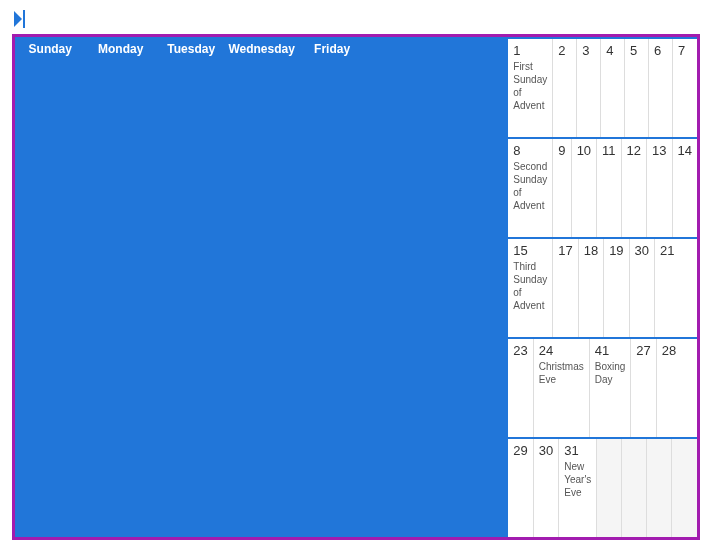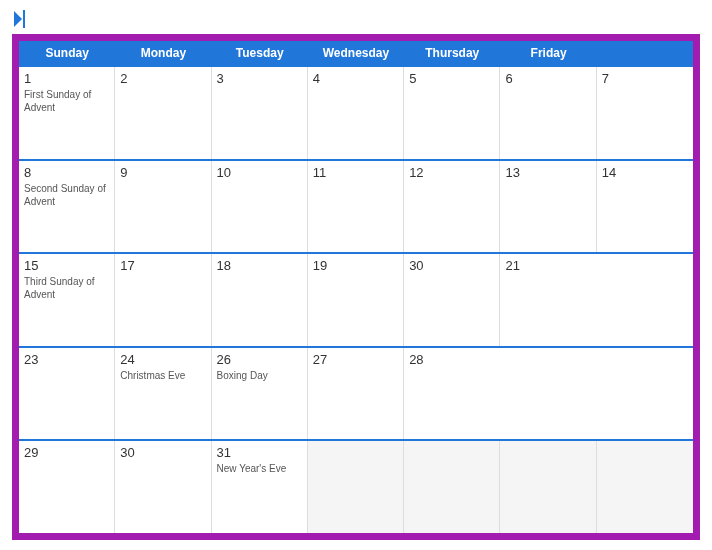--- a/index.html
+++ b/index.html
@@ -60,8 +60,7 @@
     .calendar {
       flex: 1;
       display: flex;
-      flex-direction: column;
-      border: 7px solid #a21caf;
+      border: 3px solid #a21caf;
     }
     .cal-header-row {
       display: grid;

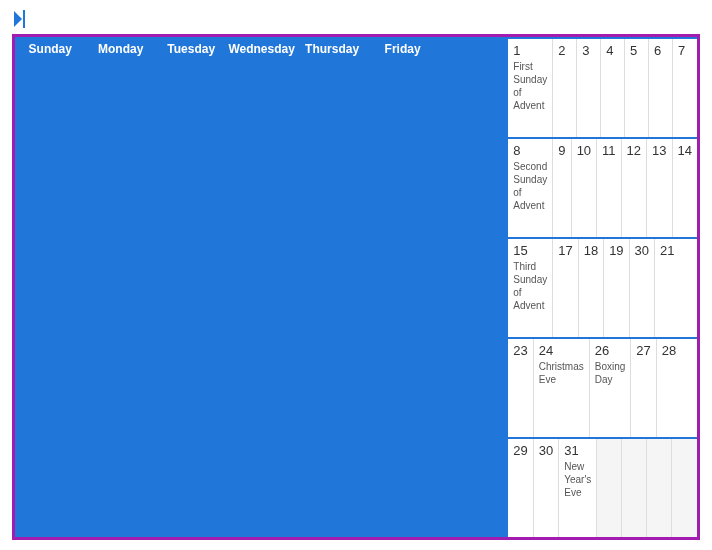--- a/index.html
+++ b/index.html
@@ -152,7 +152,6 @@
         <div class="cal-header-cell">Monday</div>
         <div class="cal-header-cell">Tuesday</div>
         <div class="cal-header-cell">Wednesday</div>
-        <div class="cal-header-cell">Thursday</div>
         <div class="cal-header-cell">Friday</div>
       </div>
     <div class="cal-body">

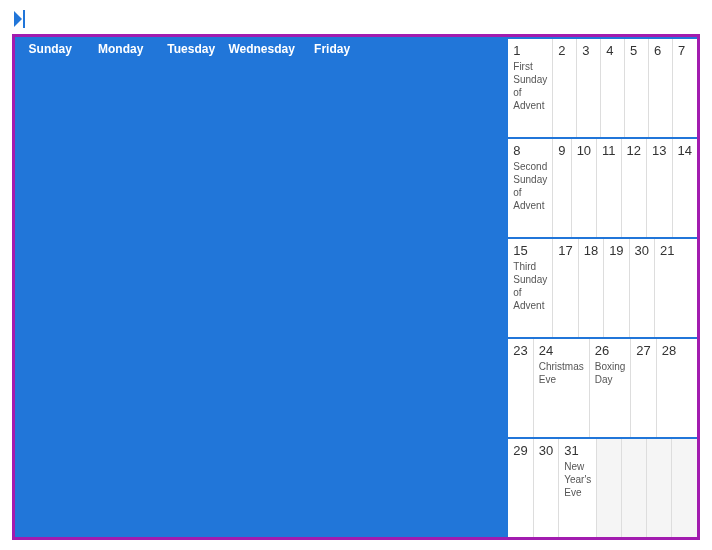--- a/index.html
+++ b/index.html
@@ -234,7 +234,7 @@
             <div class="day-event">Christmas Eve</div>
           </div>
           <div class="cal-cell">
-            <span class="day-number">26</span>
+            <span class="day-number">41</span>
             <div class="day-event">Boxing Day</div>
           </div>
           <div class="cal-cell">

